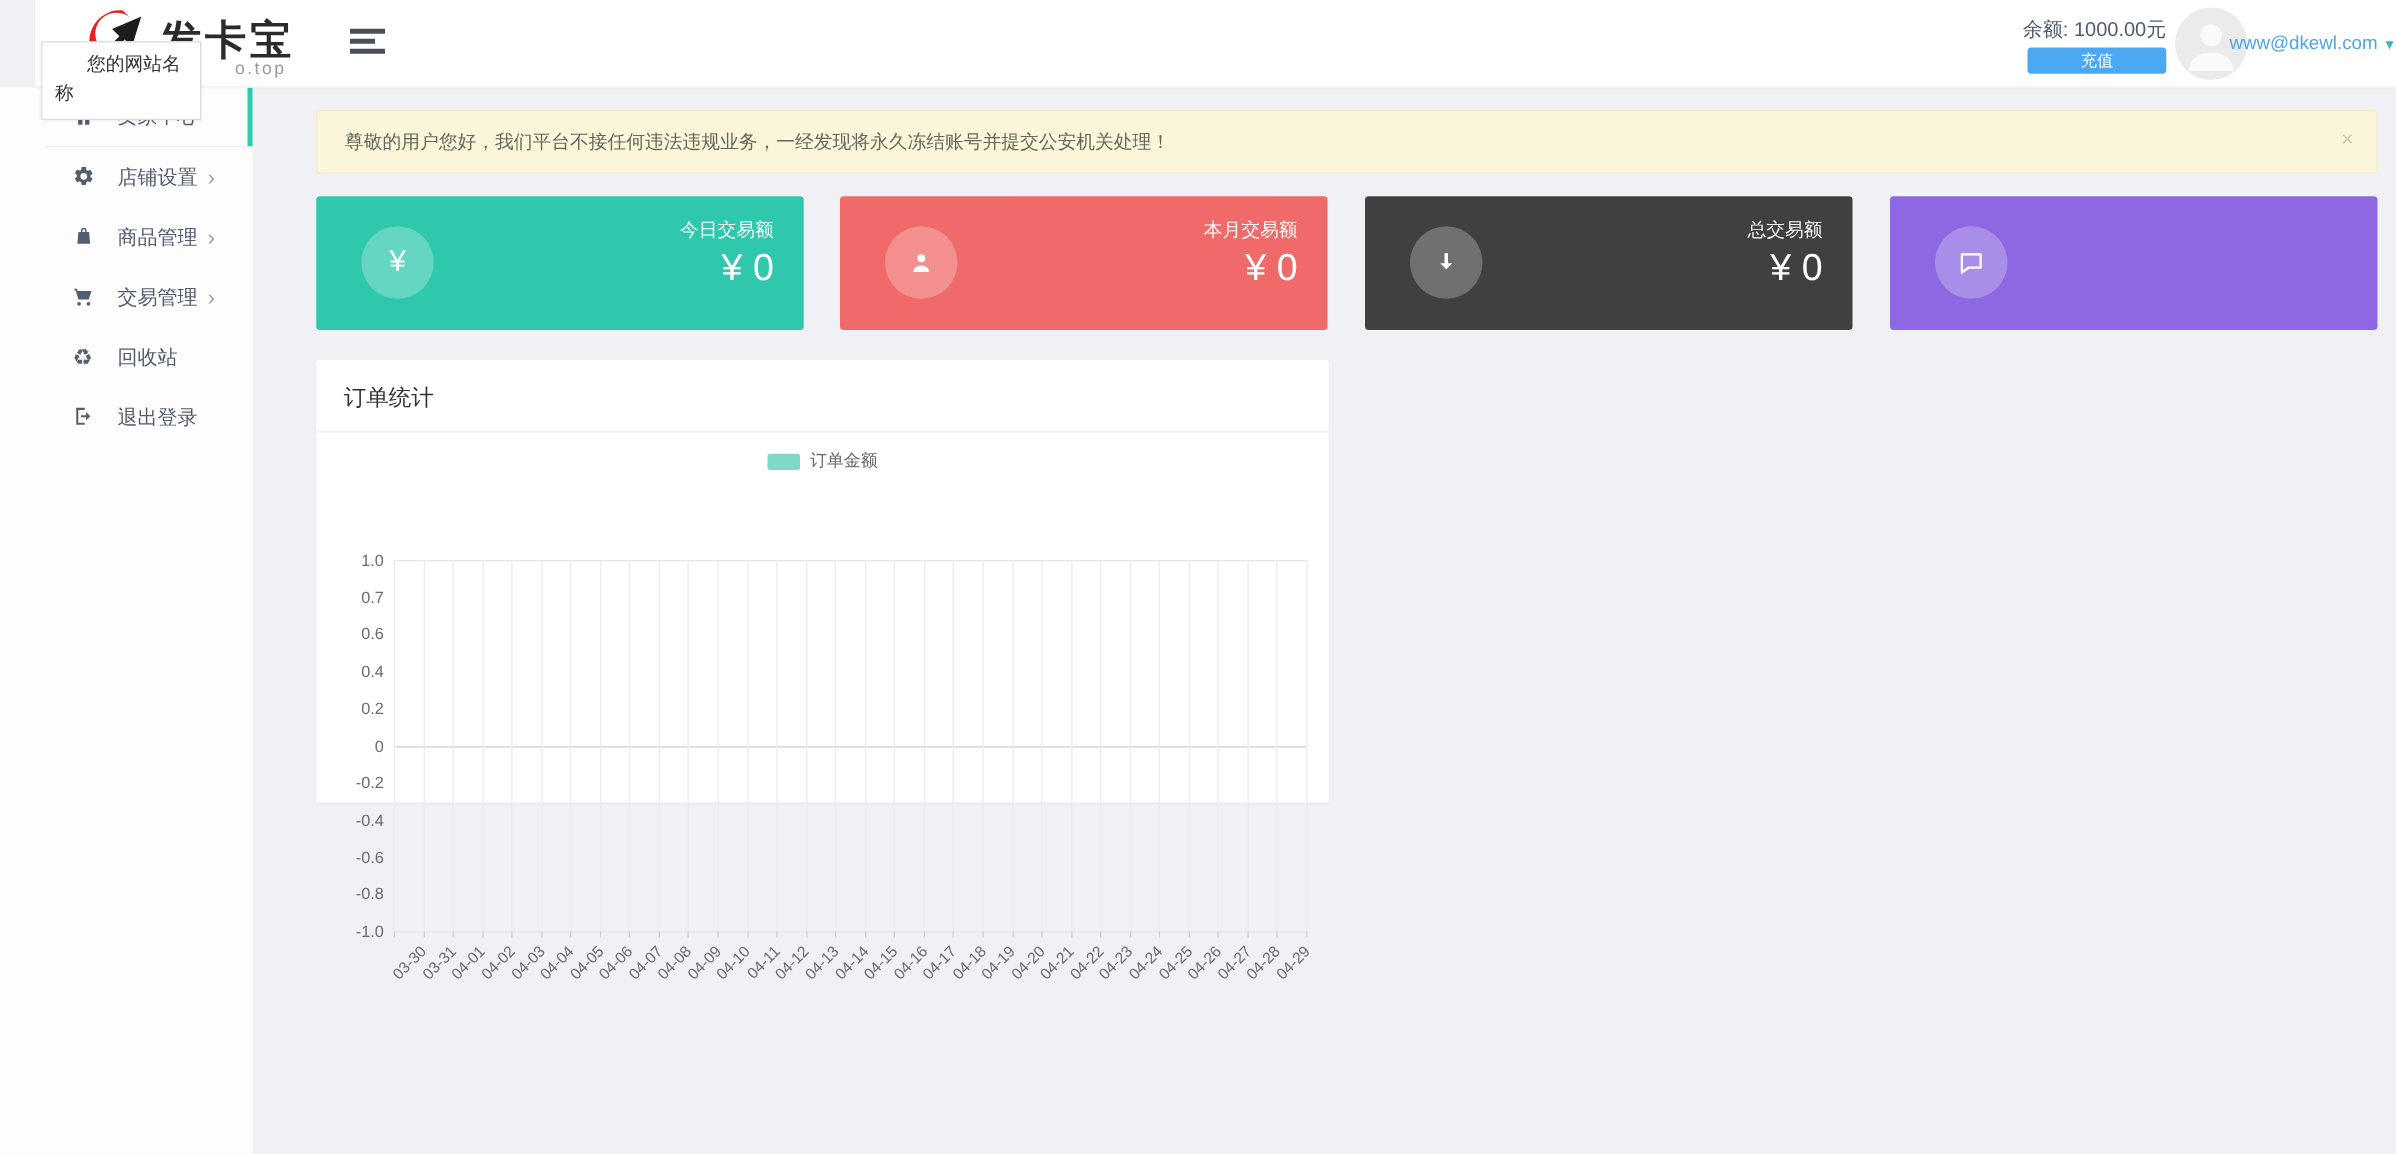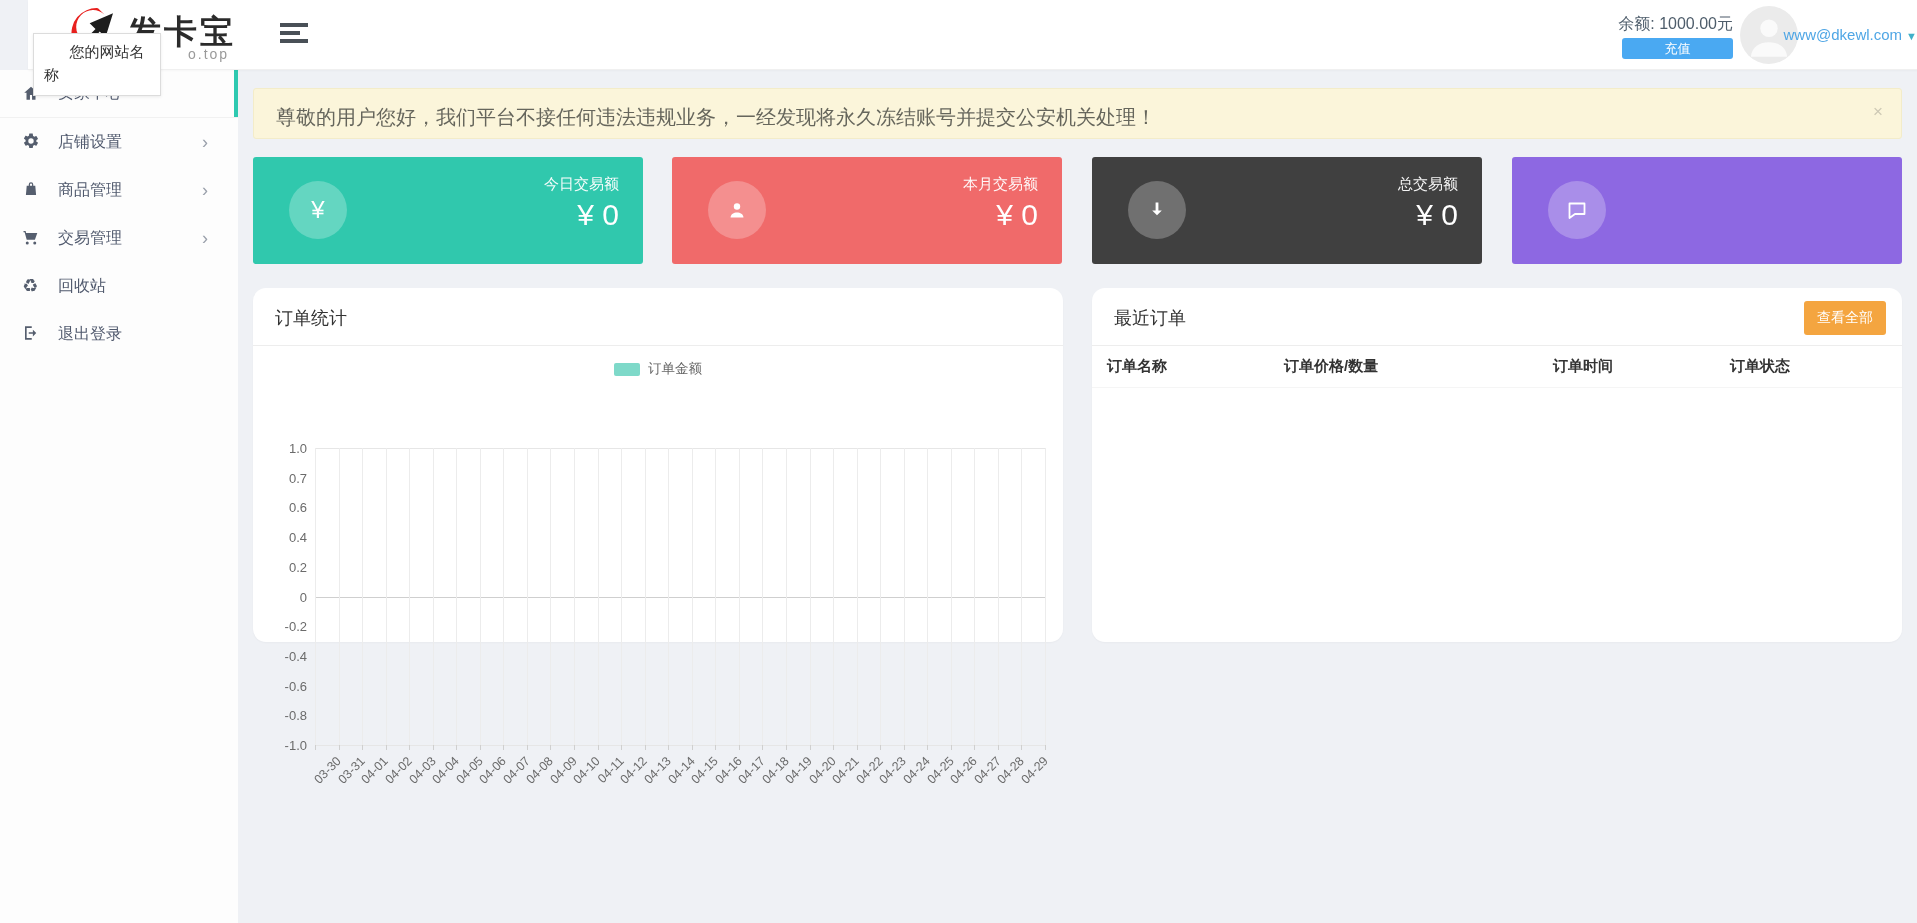--- a/index.html
+++ b/index.html
@@ -36,7 +36,7 @@
 
   
   #notice { position:absolute; left:253px; top:88px; width:1649px; height:51px; background:#fbf5da; border:1px solid #f3ecc9; border-radius:3px; }
-  #notice .txt { position:absolute; left:22px; top:15px; font-size:20px; color:#66665c; }
+  #notice .txt { position:absolute; left:22px; top:15px; font-size:15px; color:#66665c; }
   #notice .close { position:absolute; right:18px; top:13px; font-size:17px; color:#cdc8b4; cursor:pointer; }
 
   

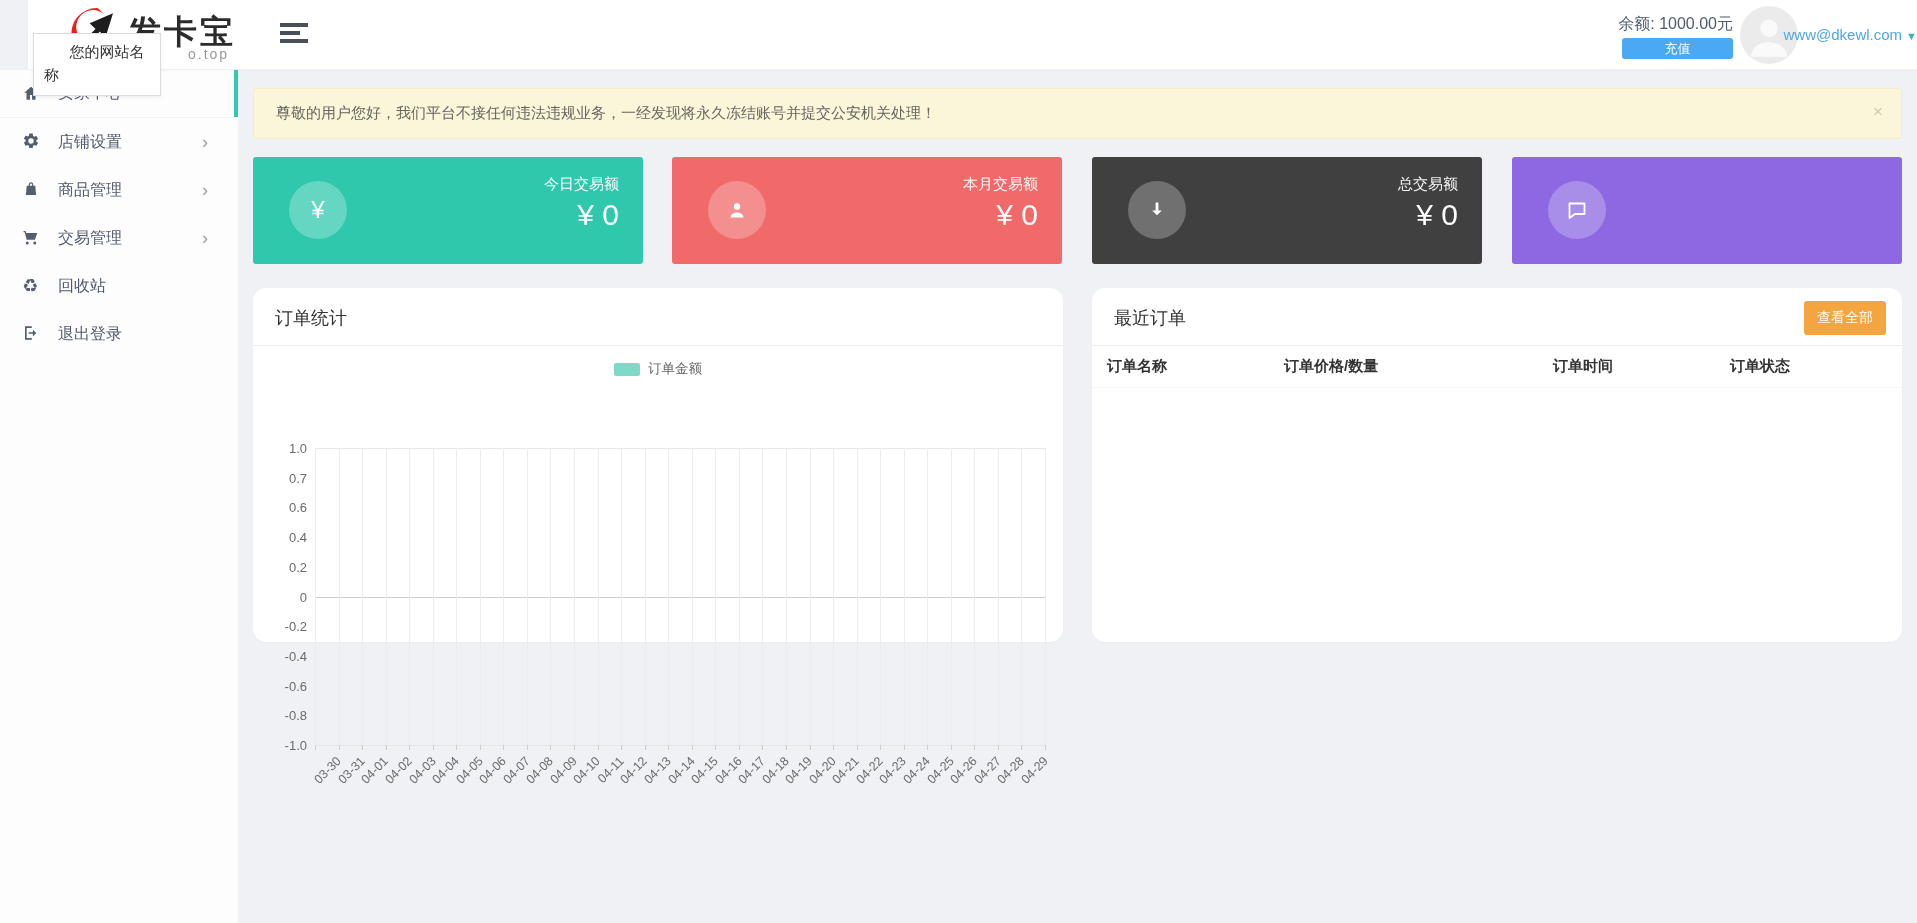--- a/index.html
+++ b/index.html
@@ -24,7 +24,7 @@
   #site-tooltip { position:absolute; left:33px; top:33px; width:128px; background:#fff; border:1px solid #dcdcdc; box-shadow:0 1px 3px rgba(0,0,0,.08); padding:6px 10px 8px 10px; font-size:15px; color:#333; line-height:1.55; text-indent:1.7em; z-index:9; }
 
   
-  #sidebar { position:absolute; left:0; top:70px; width:238px; height:853px; background:#fdfdfd; z-index:4; }
+  #sidebar { position:absolute; left:0; top:70px; width:202px; height:853px; background:#fdfdfd; z-index:4;padding-left:36px; }
   .s-item { position:relative; height:48px; display:flex; align-items:center; cursor:pointer; color:#515a6e; }
   .s-item .s-icon { position:absolute; left:22px; width:20px; height:20px; color:#555e6e; }
   .s-item .s-icon svg { width:18px; height:18px; }

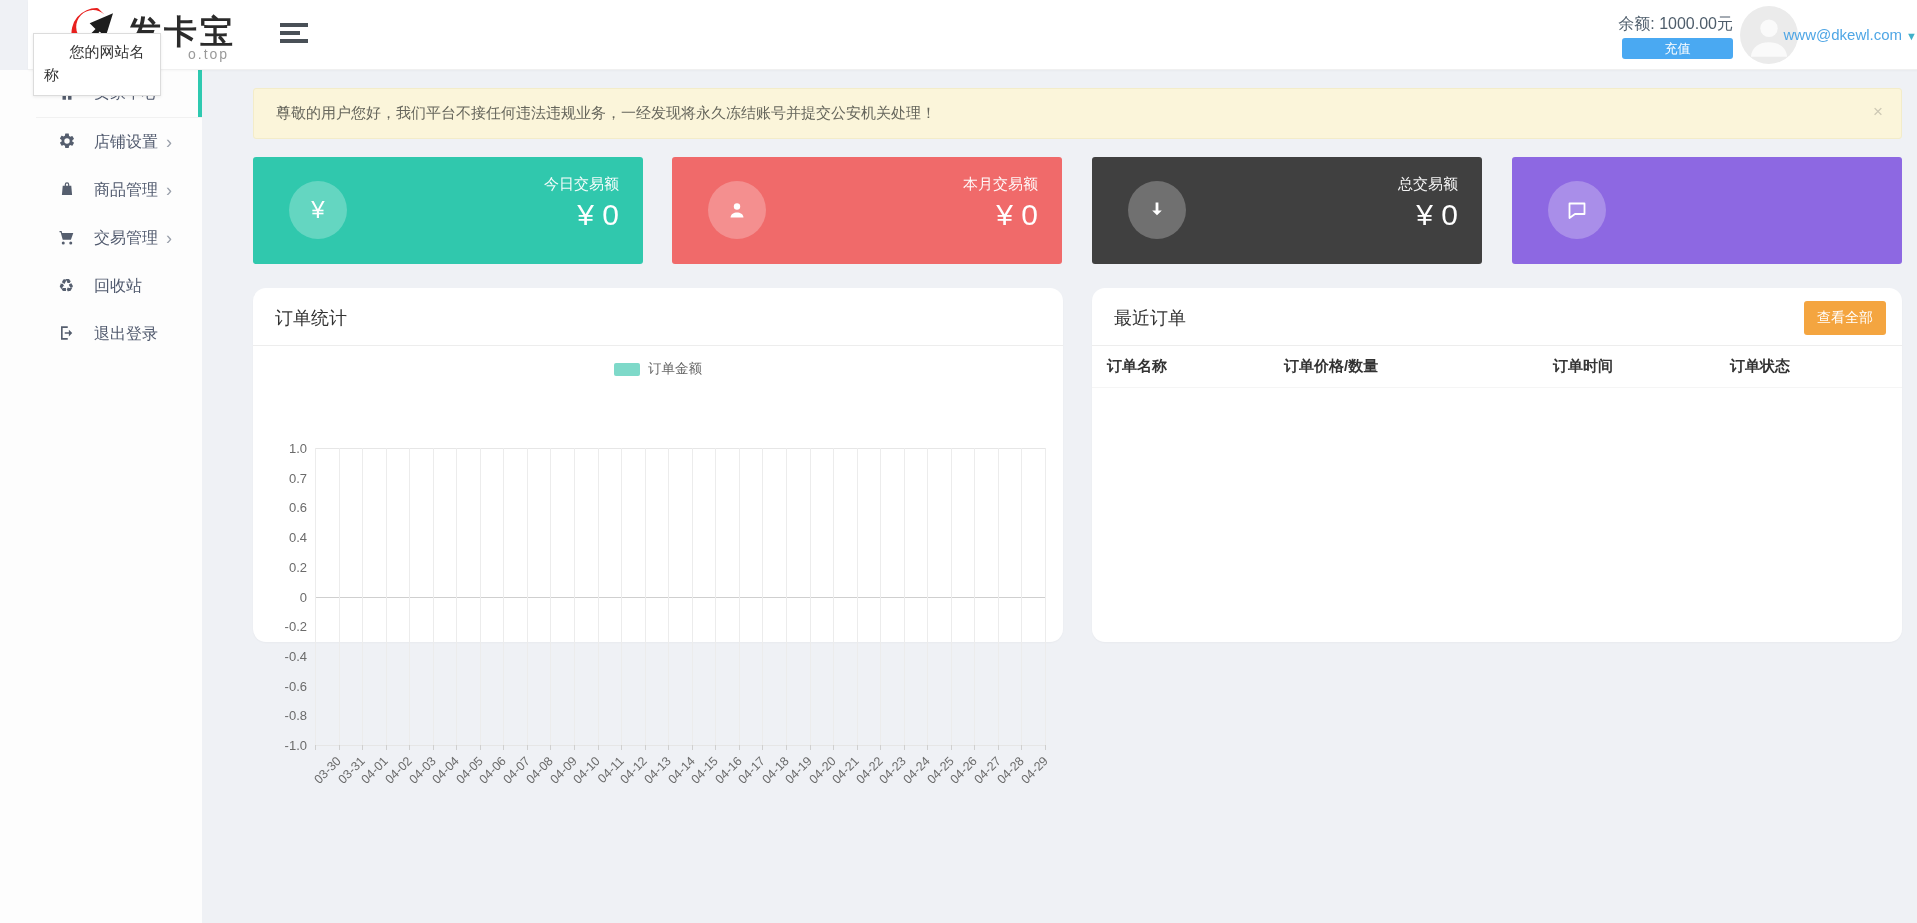--- a/index.html
+++ b/index.html
@@ -49,7 +49,7 @@
   .stat-note { font-size:13px; margin-top:5px; }
 
   
-  .panel { position:absolute; top:288px; width:810px; height:354px; background:#fff; border-radius:13px; box-shadow:0 1px 2px rgba(0,0,0,.03); }
+  .panel { position:absolute; top:288px; width:810px; height:354px; background:#fff; border-radius:2px; box-shadow:0 1px 2px rgba(0,0,0,.03); }
   .panel-head { position:relative; height:58px; border-bottom:1px solid #ededed; }
   .panel-title { position:absolute; left:22px; top:18px; font-size:18px; color:#333; }
   #chart-panel { left:253px; }

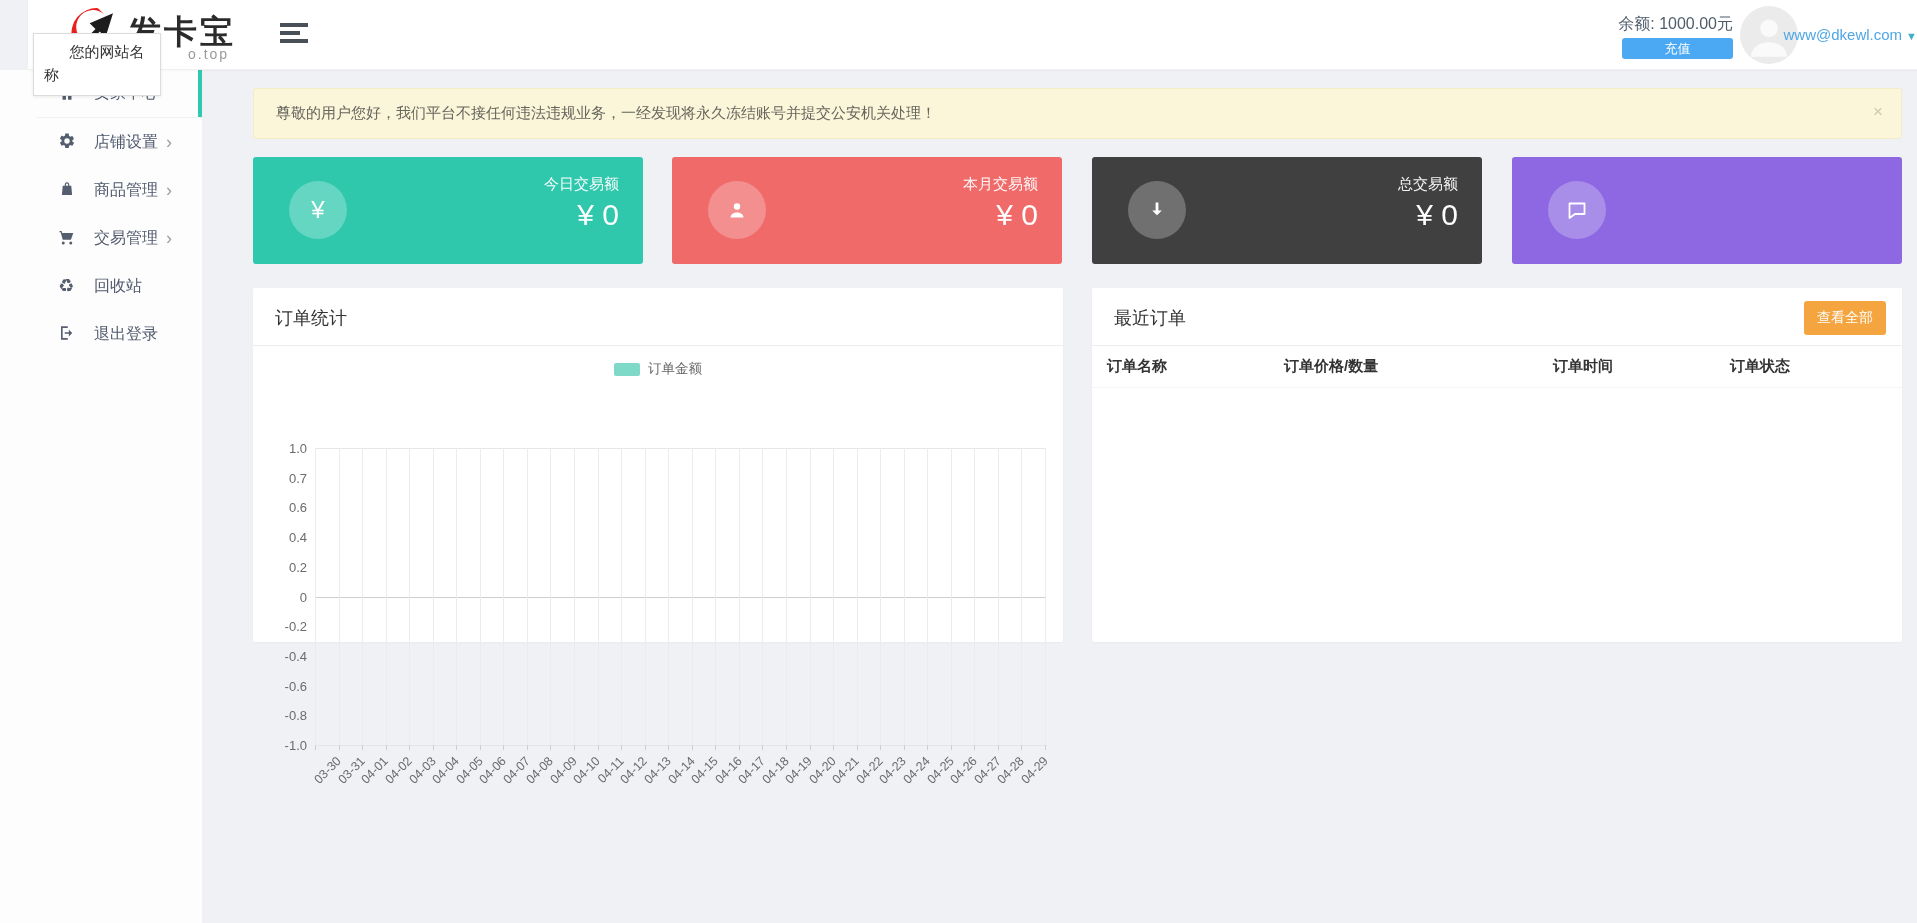--- a/index.html
+++ b/index.html
@@ -316,19 +316,6 @@
     </div>
   </div>
 
-  <div id="orders-panel" class="panel">
-    <div class="panel-head">
-      <div class="panel-title">最近订单</div>
-      <div id="view-all-btn">查看全部</div>
-    </div>
-    <div id="order-cols">
-        <span>订单名称</span>
-        <span>订单价格/数量</span>
-        <span>订单时间</span>
-        <span>订单状态</span>
-      </div>
-    <div id="order-rows"></div>
-  </div>
 
 </div>
 

